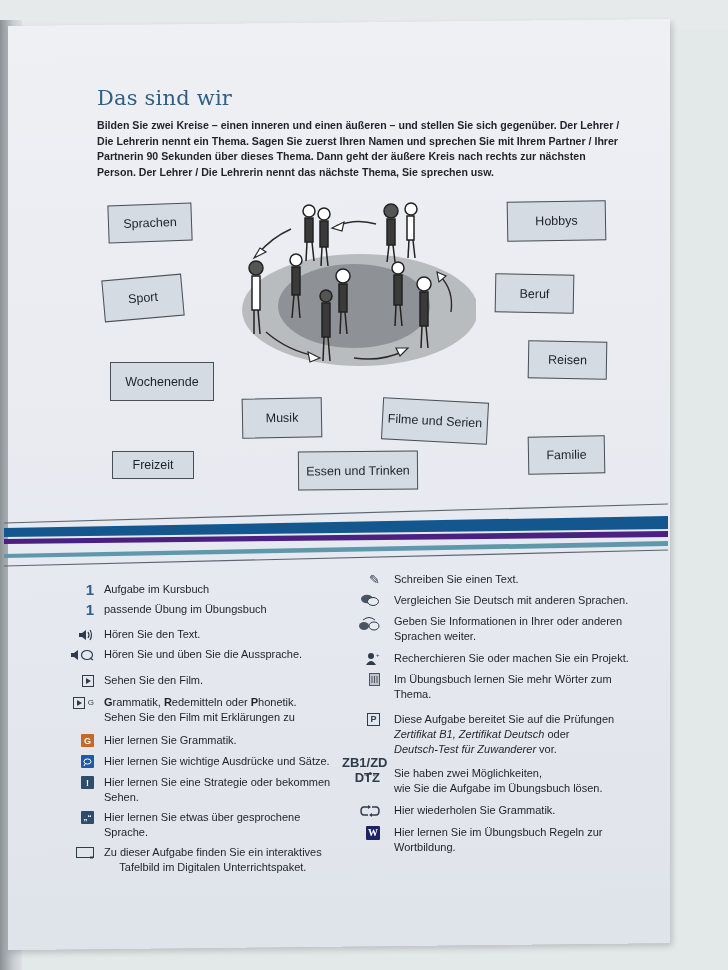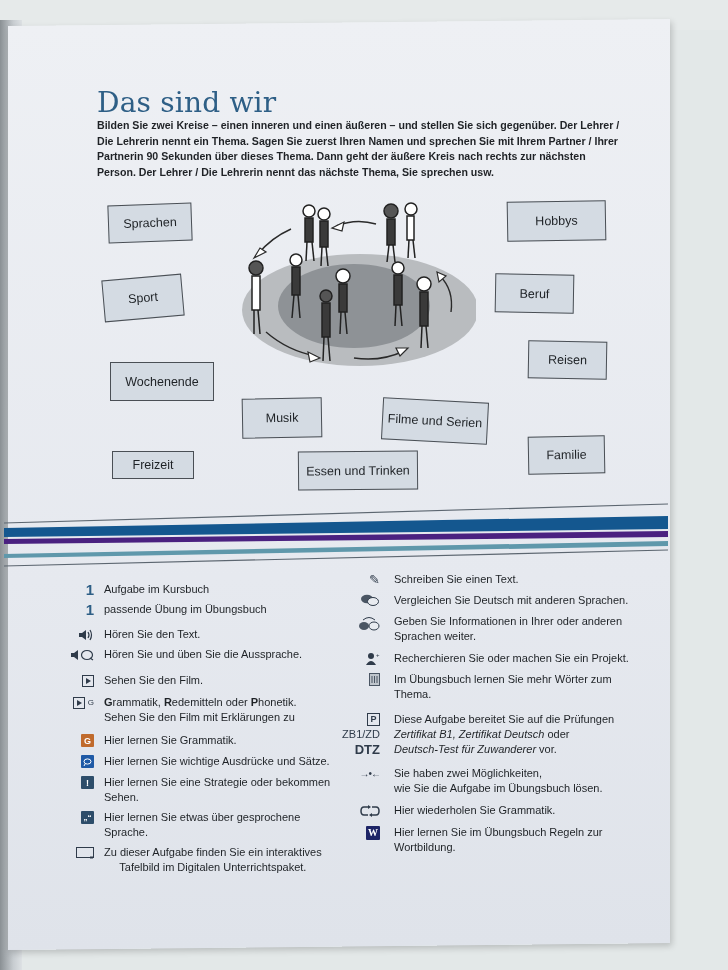--- a/index.html
+++ b/index.html
@@ -24,7 +24,7 @@
   .title {
     position: absolute; left: 97px; top: 86px; margin: 0;
     font-family: "DejaVu Serif", "Liberation Serif", serif;
-    font-size: 28px; color: #2e5f86; font-weight: normal; letter-spacing: 0.2px;
+    font-size: 21px; color: #2e5f86; font-weight: normal; letter-spacing: 0.2px;
   }
   .instructions {
     position: absolute; left: 97px; top: 118px; width: 530px; margin: 0;

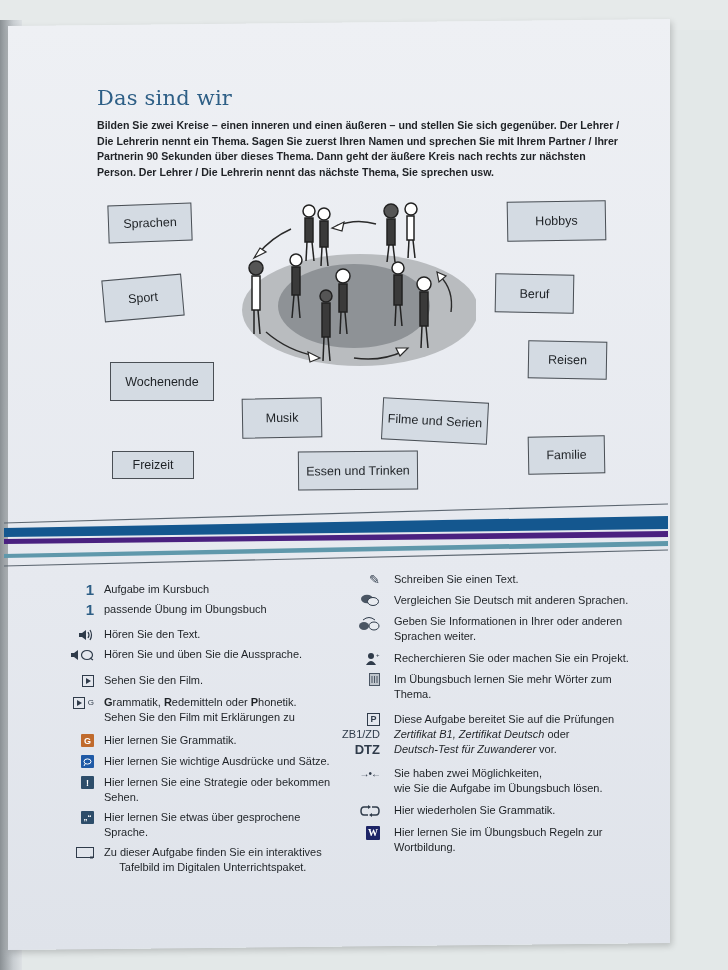--- a/index.html
+++ b/index.html
@@ -351,7 +351,7 @@
         <div style="height:15px;display:flex;justify-content:flex-end;align-items:center;">
           <span style="display:inline-block;width:11px;height:11px;border:1px solid #2f3b4a;font-size:9px;line-height:11px;text-align:center;color:#2f3b4a;font-weight:bold;">P</span>
         </div>
-        <div style="font-size:11px;font-weight:normal;color:#2f3b4a;line-height:15px;">ZB1/ZD</div>
+        <div style="font-size:13px;font-weight:bold;color:#2f3b4a;line-height:15px;margin-top:28px;">ZB1/ZD</div>
         <div style="font-size:13px;font-weight:bold;color:#2f3b4a;line-height:15px;">DTZ</div>
       </div>
       <div style="margin-left:44px;">

